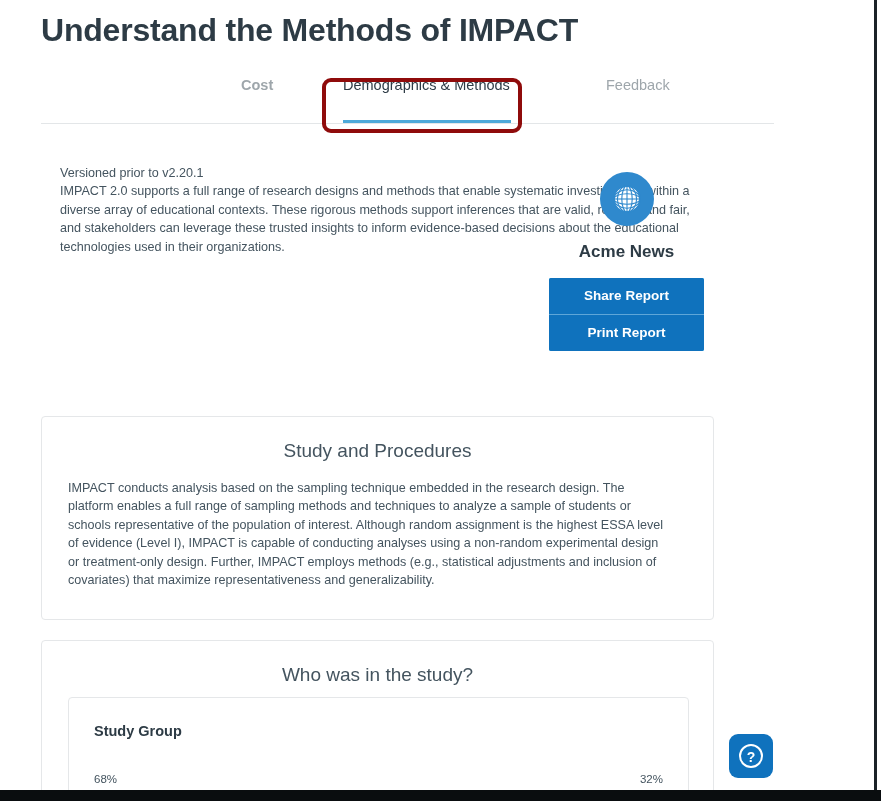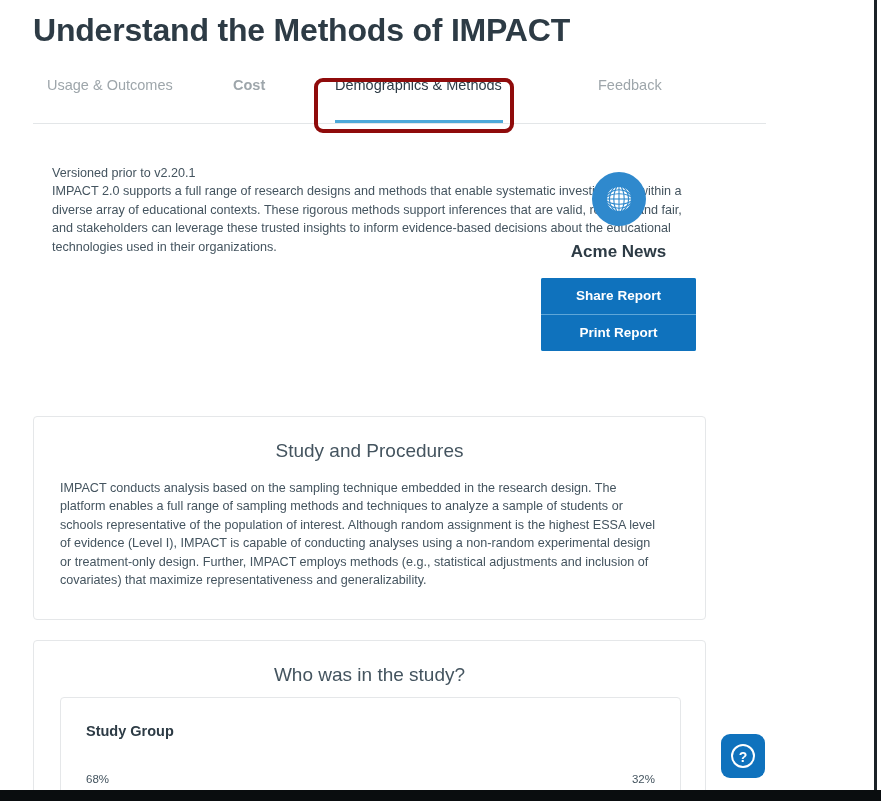--- a/index.html
+++ b/index.html
@@ -26,7 +26,7 @@
 
   #page {
     position: absolute;
-    top: 0; left: 0;
+    top: 0; left: 8px;
     width: 774px;
     height: 790px;
     background: #ffffff;

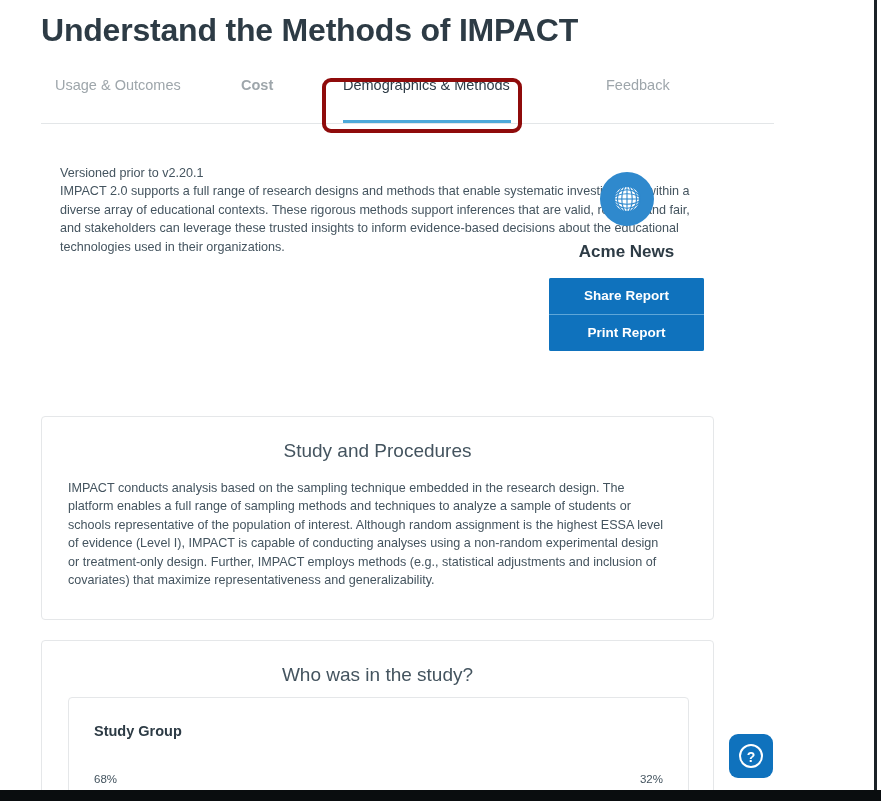--- a/index.html
+++ b/index.html
@@ -227,9 +227,6 @@
   <h1 id="page-title">Understand the Methods of IMPACT</h1>
 
   <div id="tabbar">
-    <div class="tab" id="tab-usage">
-      <span>Usage &amp; Outcomes</span>
-    </div>
     <div class="tab" id="tab-cost">
       <span>Cost</span>
     </div>

